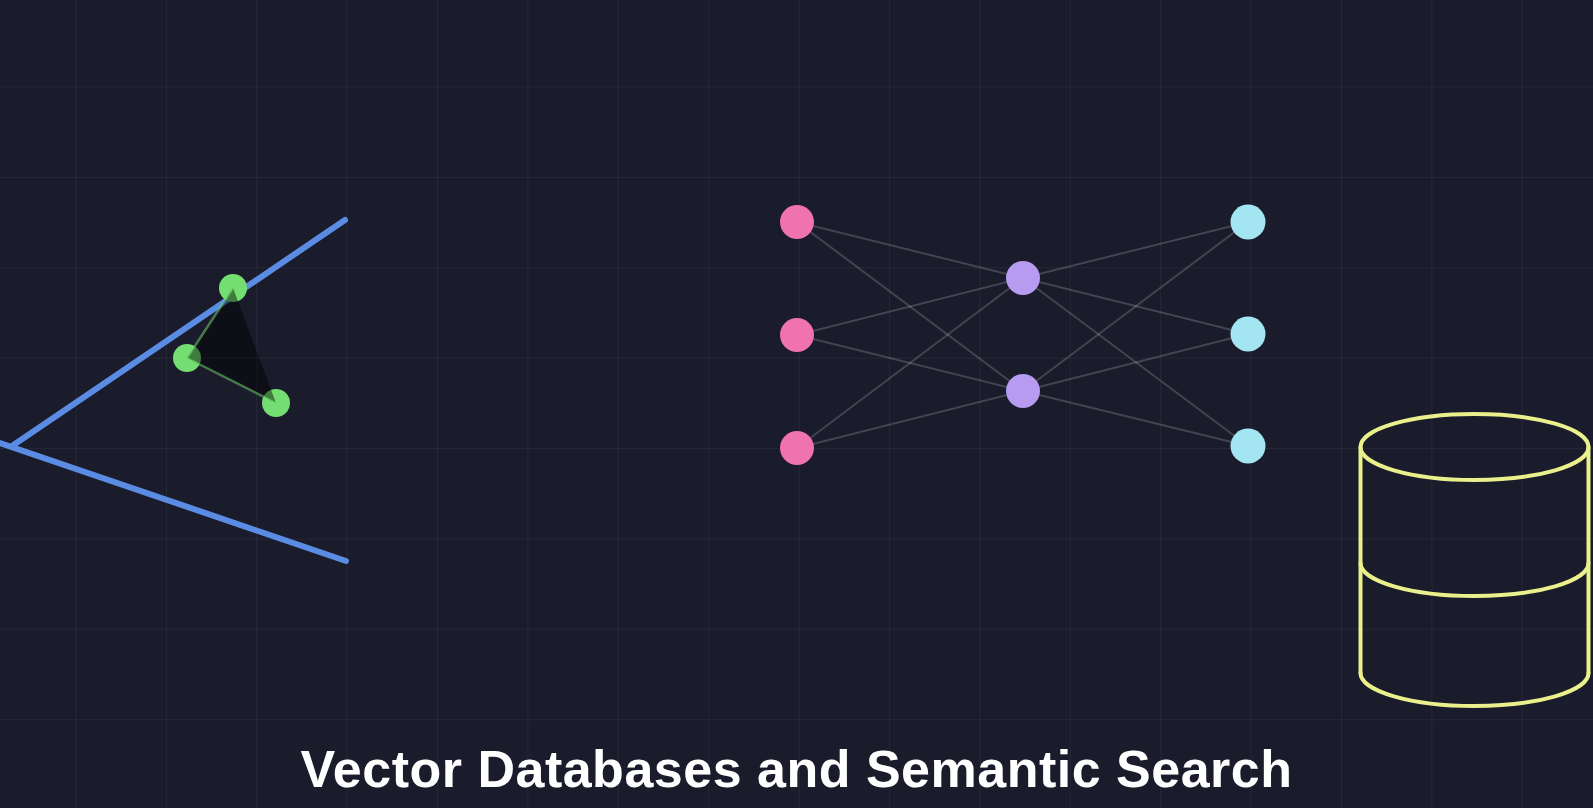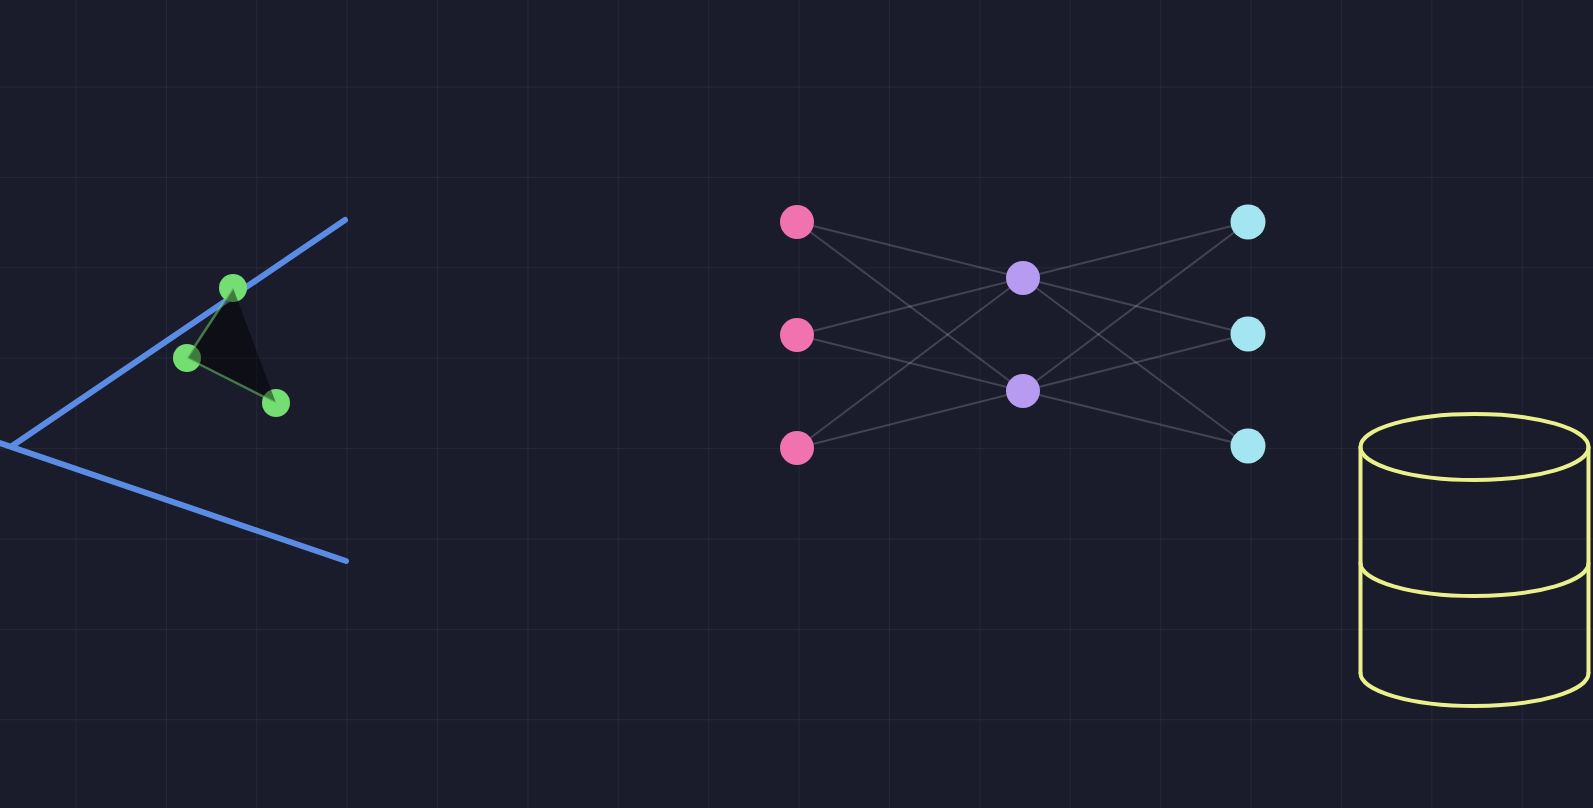--- a/index.html
+++ b/index.html
@@ -78,6 +78,7 @@
       <path d="M 1360.5 563 A 114 33 0 0 0 1588.5 563" fill="none" stroke="#e9f08c" stroke-width="4" stroke-linecap="round"></path>
       <path d="M 1360.5 673 A 114 33 0 0 0 1588.5 673" fill="none" stroke="#e9f08c" stroke-width="4" stroke-linecap="round"></path>
     </svg>
+  <div id="title" style="color: rgb(255, 255, 255);">Vector Databases and Semantic Search</div>
 </div>
 
 </body></html>

